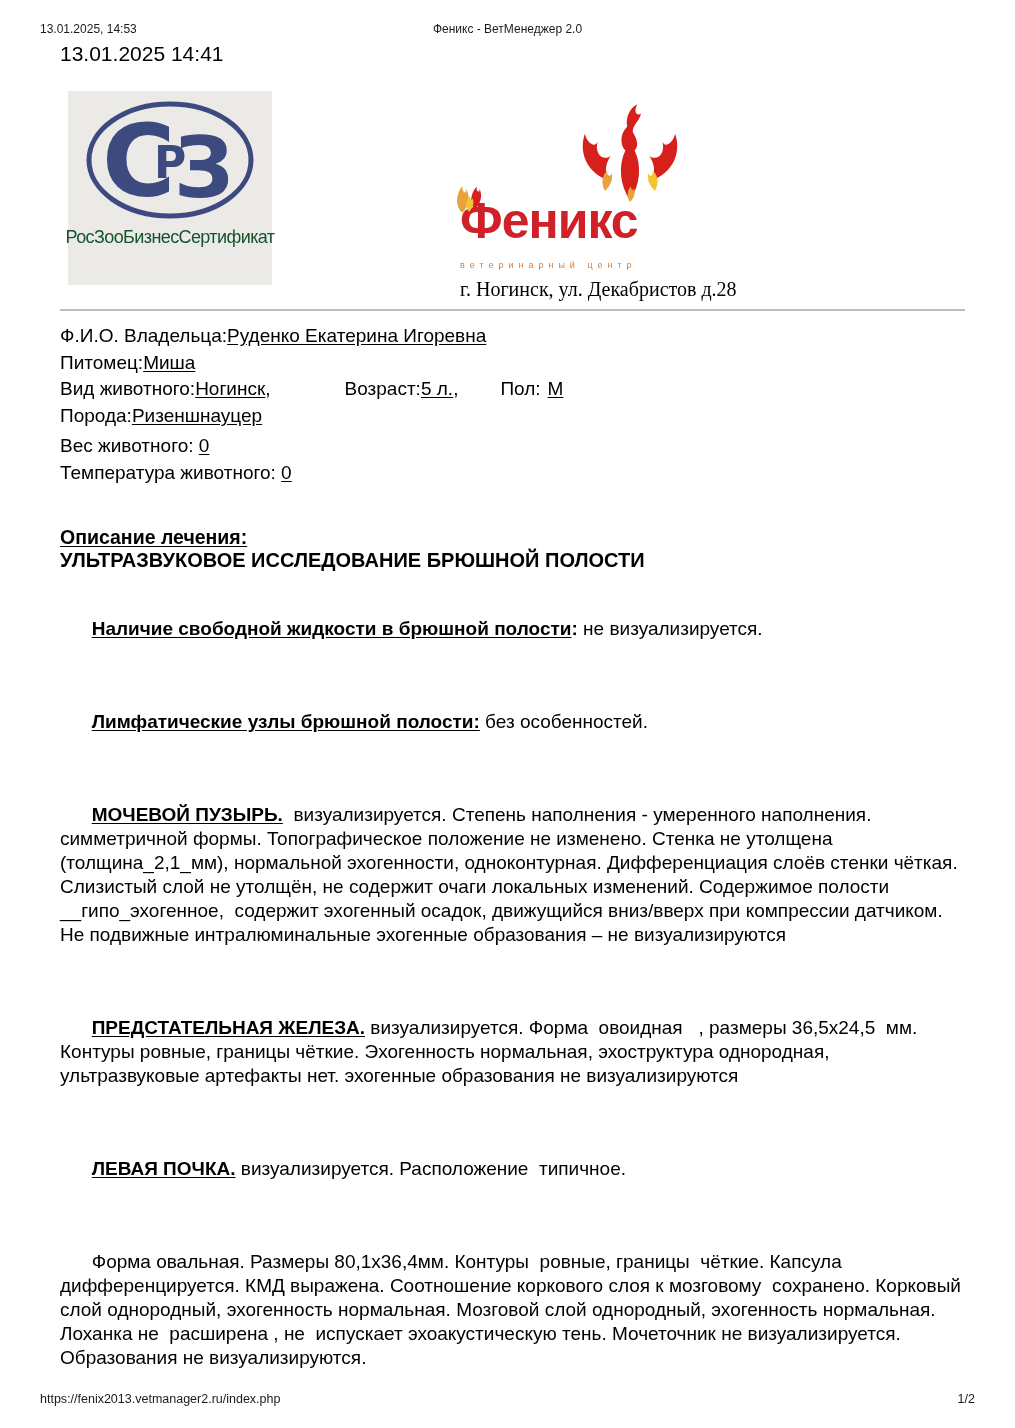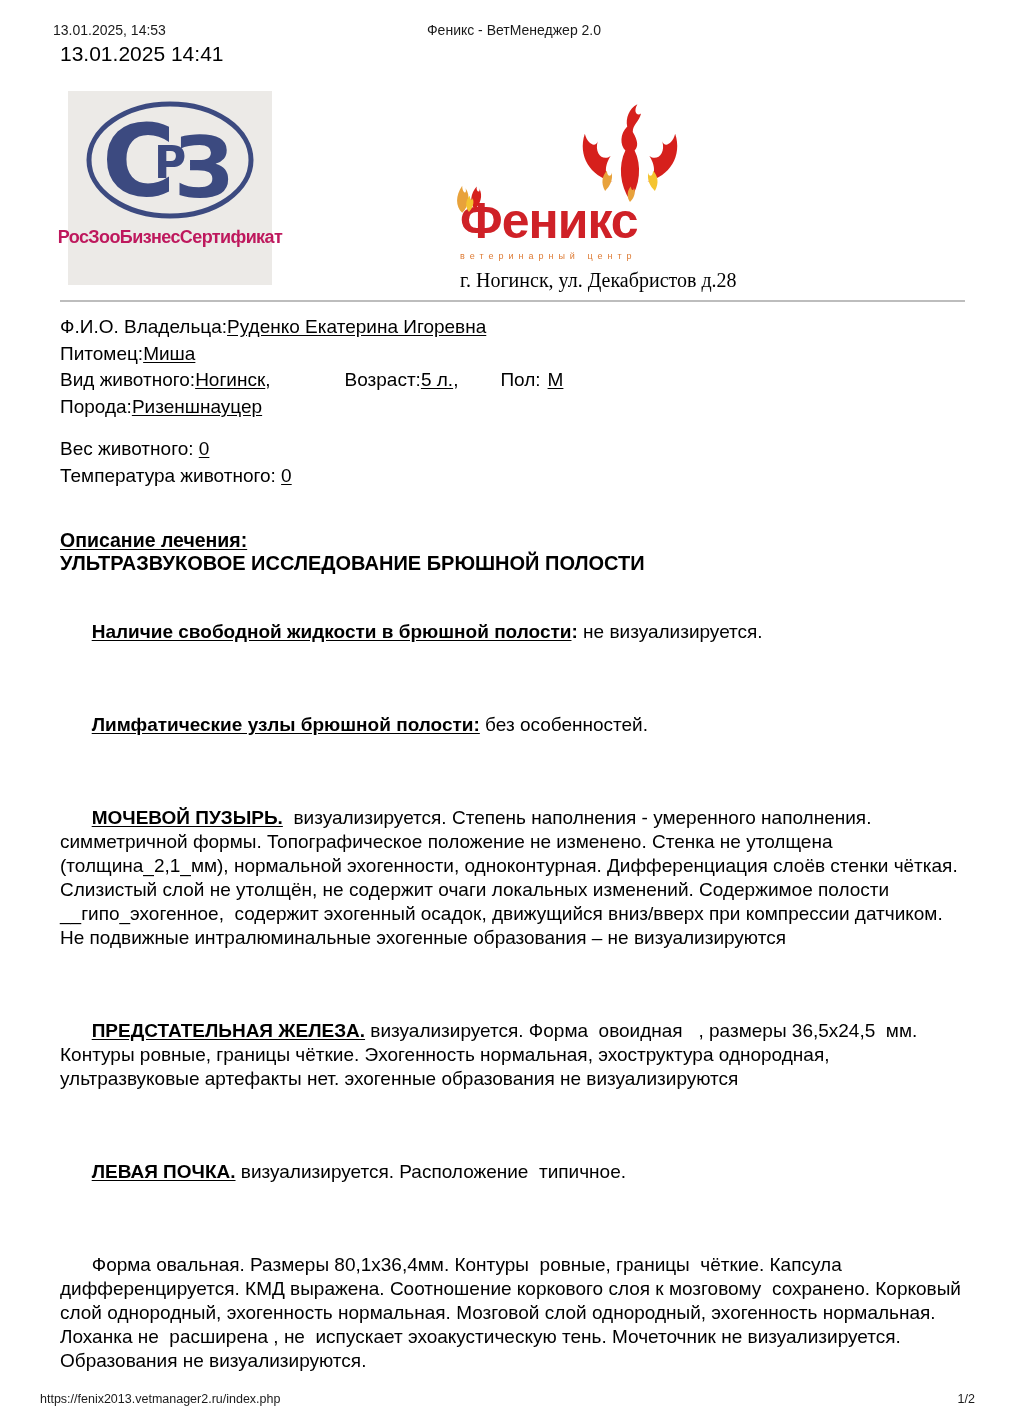--- a/index.html
+++ b/index.html
@@ -18,9 +18,8 @@
     position: absolute;
     top: 22px; left: 40px; right: 40px;
     height: 16px;
-    font-size: 14px;
+    font-size: 12px;
     color: #1a1a1a;
-    margin-left: 13px;
   }
   .ph-datetime { position: absolute; left: 0; top: 0; }
   .ph-title { position: absolute; left: 0; right: 0; top: 0; text-align: center; }

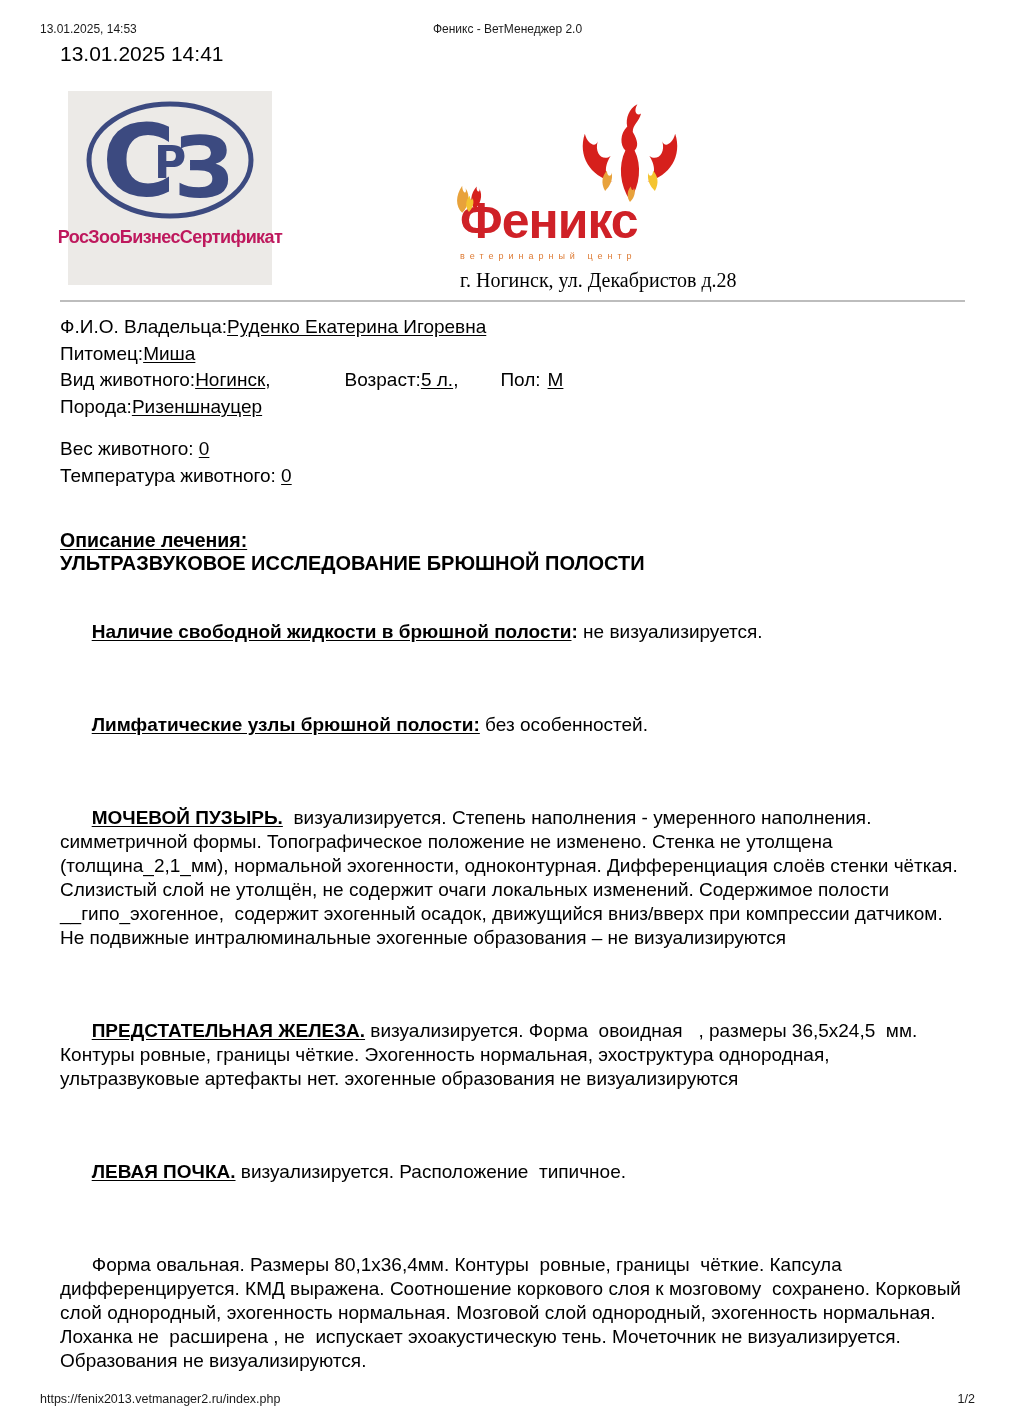--- a/index.html
+++ b/index.html
@@ -38,10 +38,9 @@
   .cert-text {
     font-size: 18px;
     letter-spacing: -0.6px;
-    color: #be185d;
+    color: #14532d;
     margin-top: 6px;
     white-space: nowrap;
-    font-weight: bold;
   }
   .clinic { margin-left: 188px; width: 340px; text-align: left; }
   .phoenix-svg { display: block; margin: 6px auto 0; }

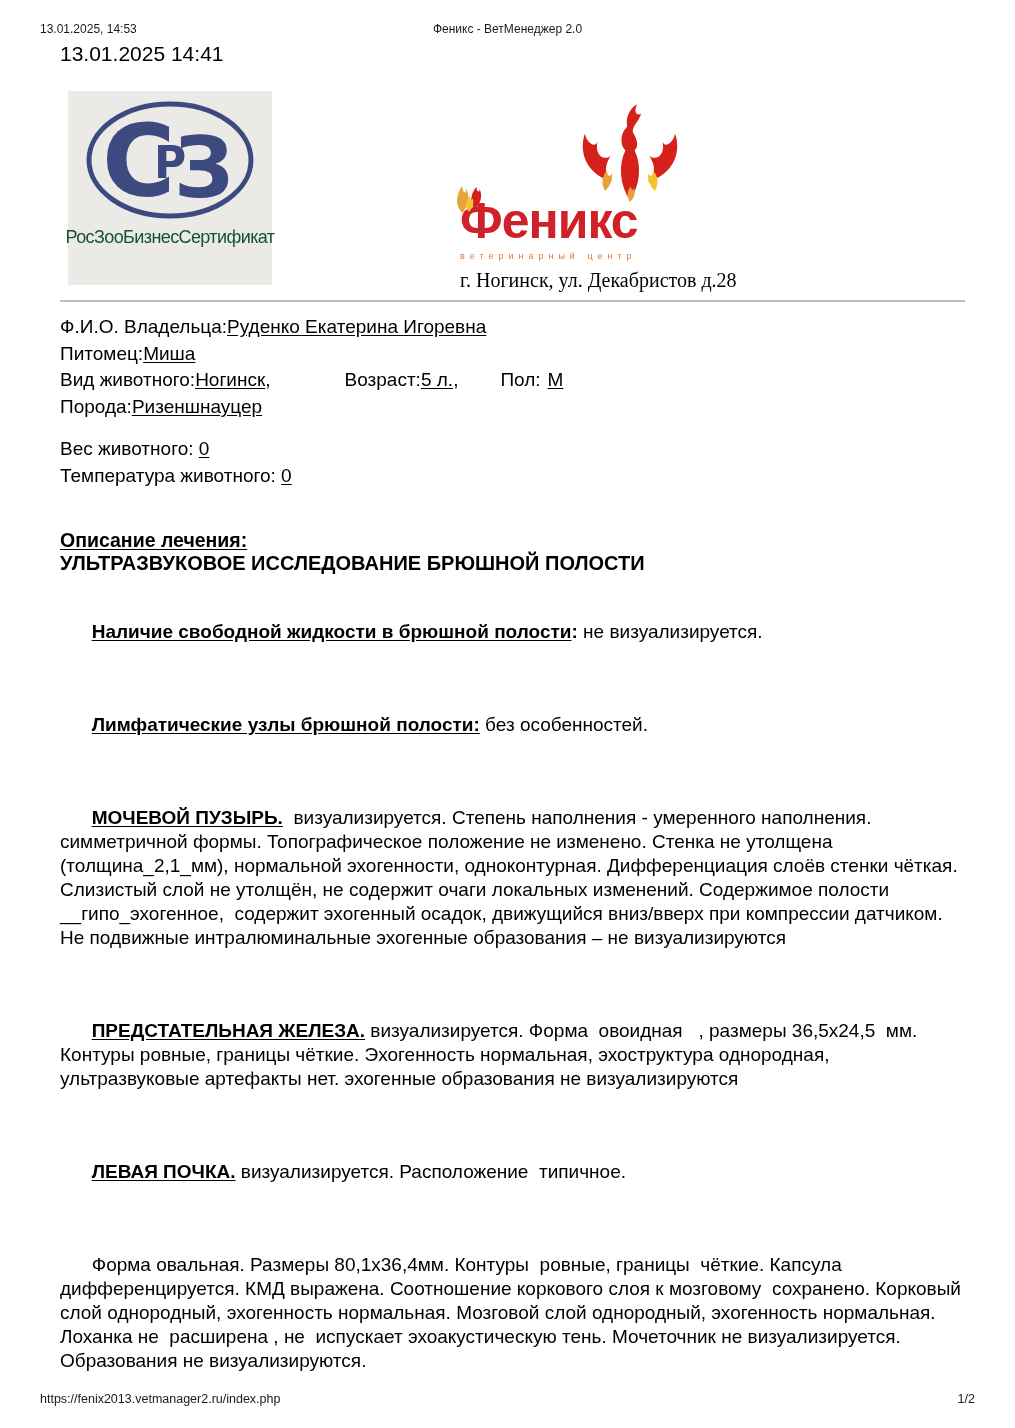--- a/index.html
+++ b/index.html
@@ -56,7 +56,7 @@
     font-size: 9px;
     letter-spacing: 5px;
     color: #dd7a33;
-    margin-top: 6px;
+    margin-top: 15px;
     white-space: nowrap;
   }
   .address {

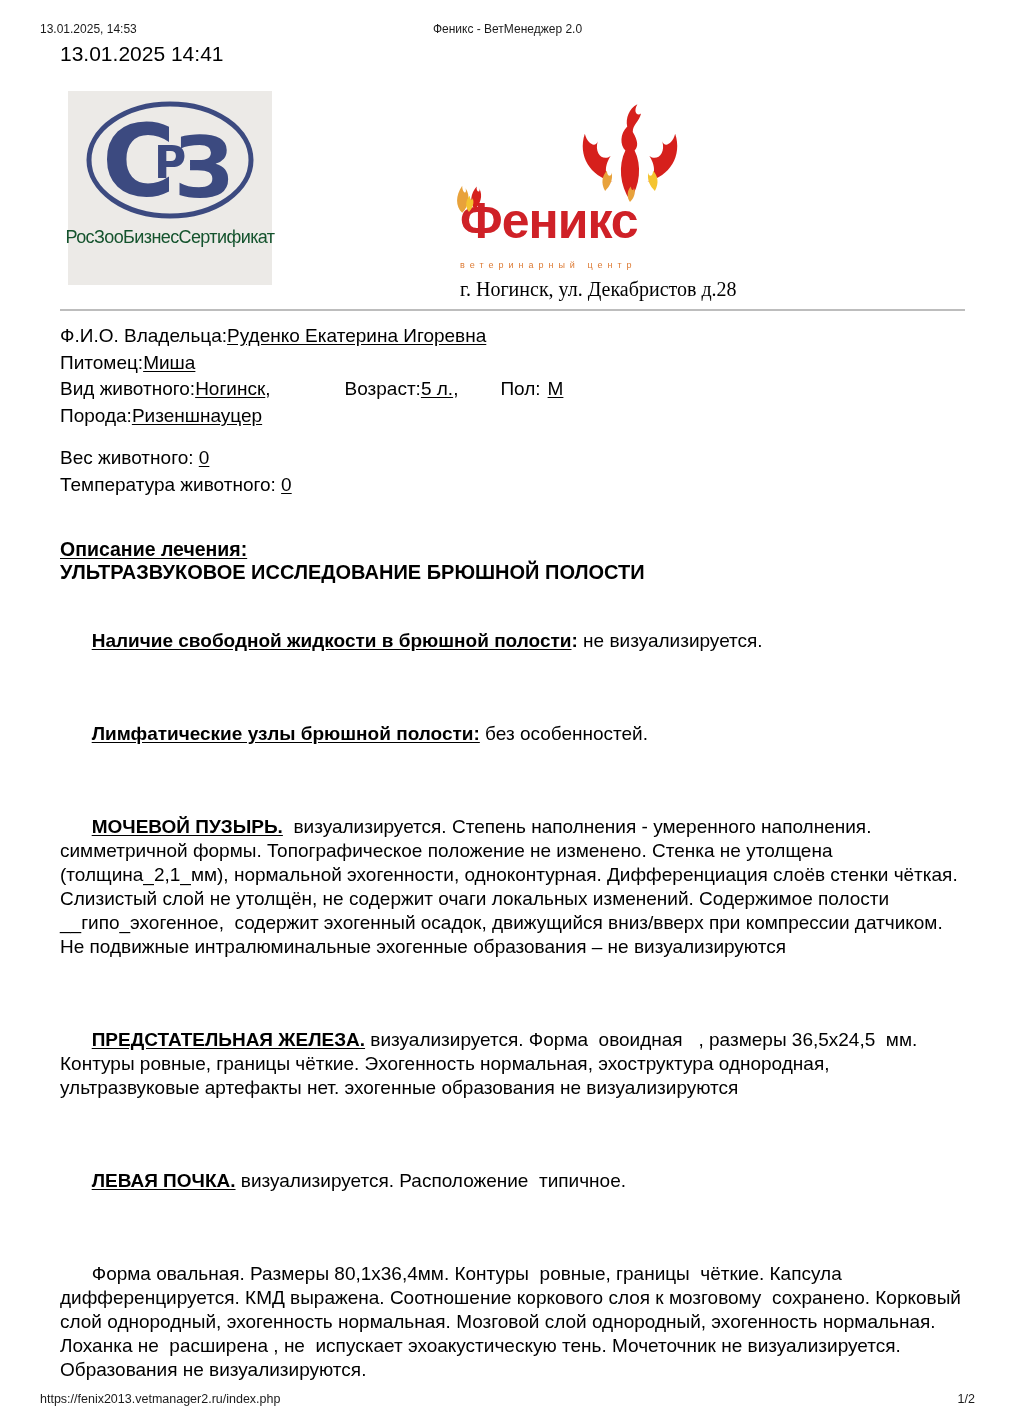--- a/index.html
+++ b/index.html
@@ -76,7 +76,7 @@
   .gap-sex { margin-left: 42px; }
   .sp { display: inline-block; width: 7px; }
 
-  .vitals { margin-top: 16px; font-size: 19px; line-height: 26.5px; }
+  .vitals { margin-top: 4px; font-size: 19px; line-height: 26.5px; }
 
   .desc-label {
     margin-top: 40px;

